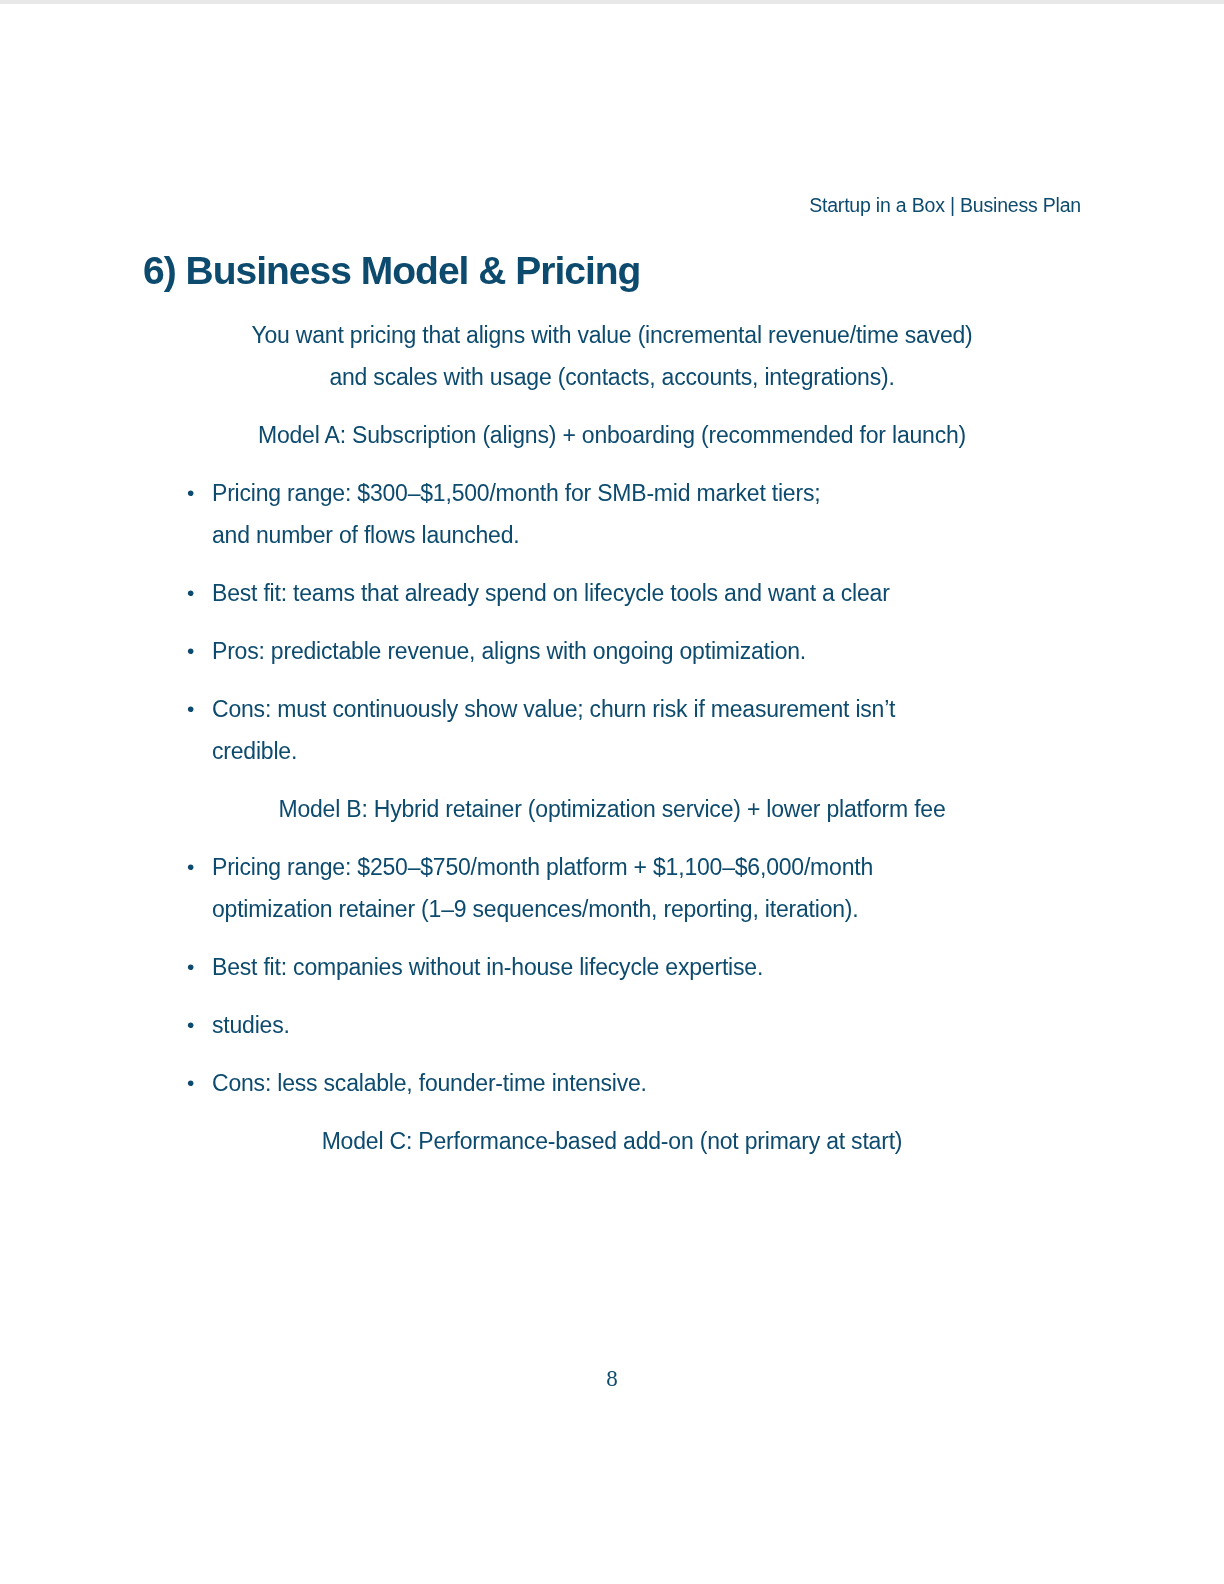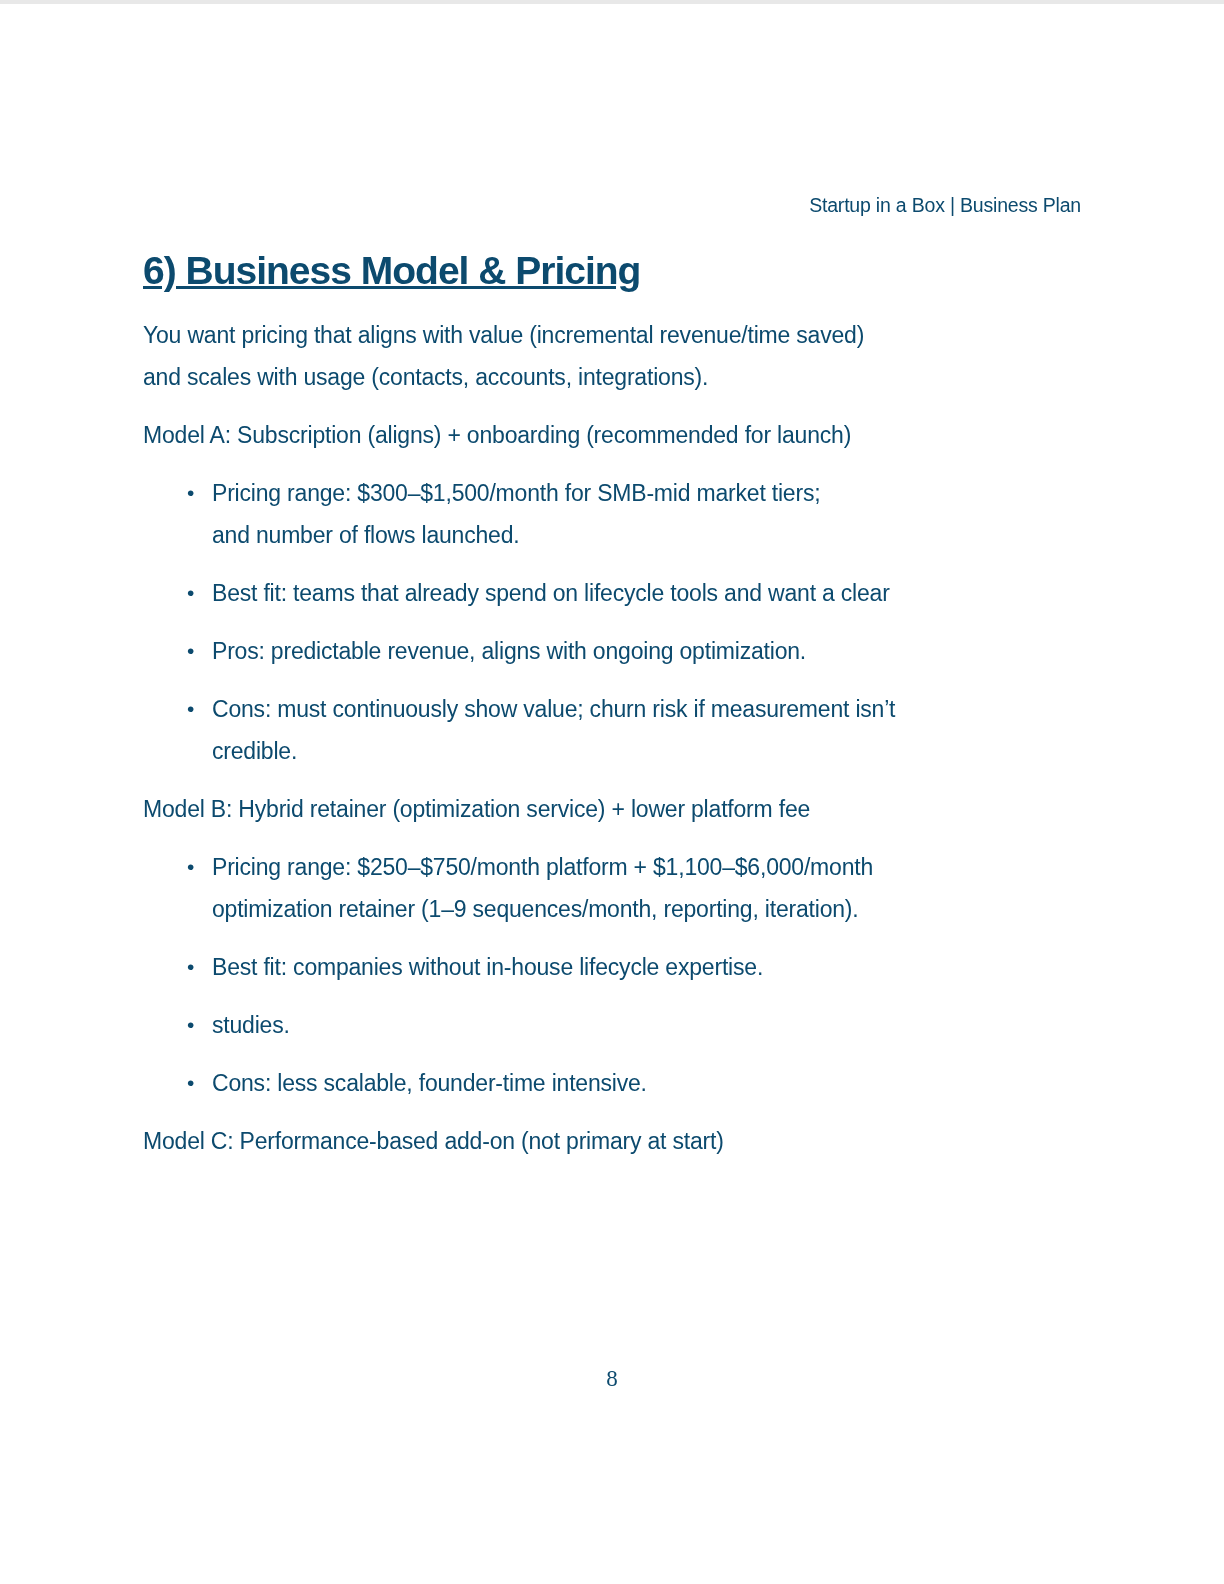--- a/index.html
+++ b/index.html
@@ -30,7 +30,6 @@
     font-weight:700;
     letter-spacing:-1px;
     white-space:nowrap;
-    text-decoration:underline;
   }
   .para{margin:16px 0 0 0;}
   .intro{margin-top:18px;}

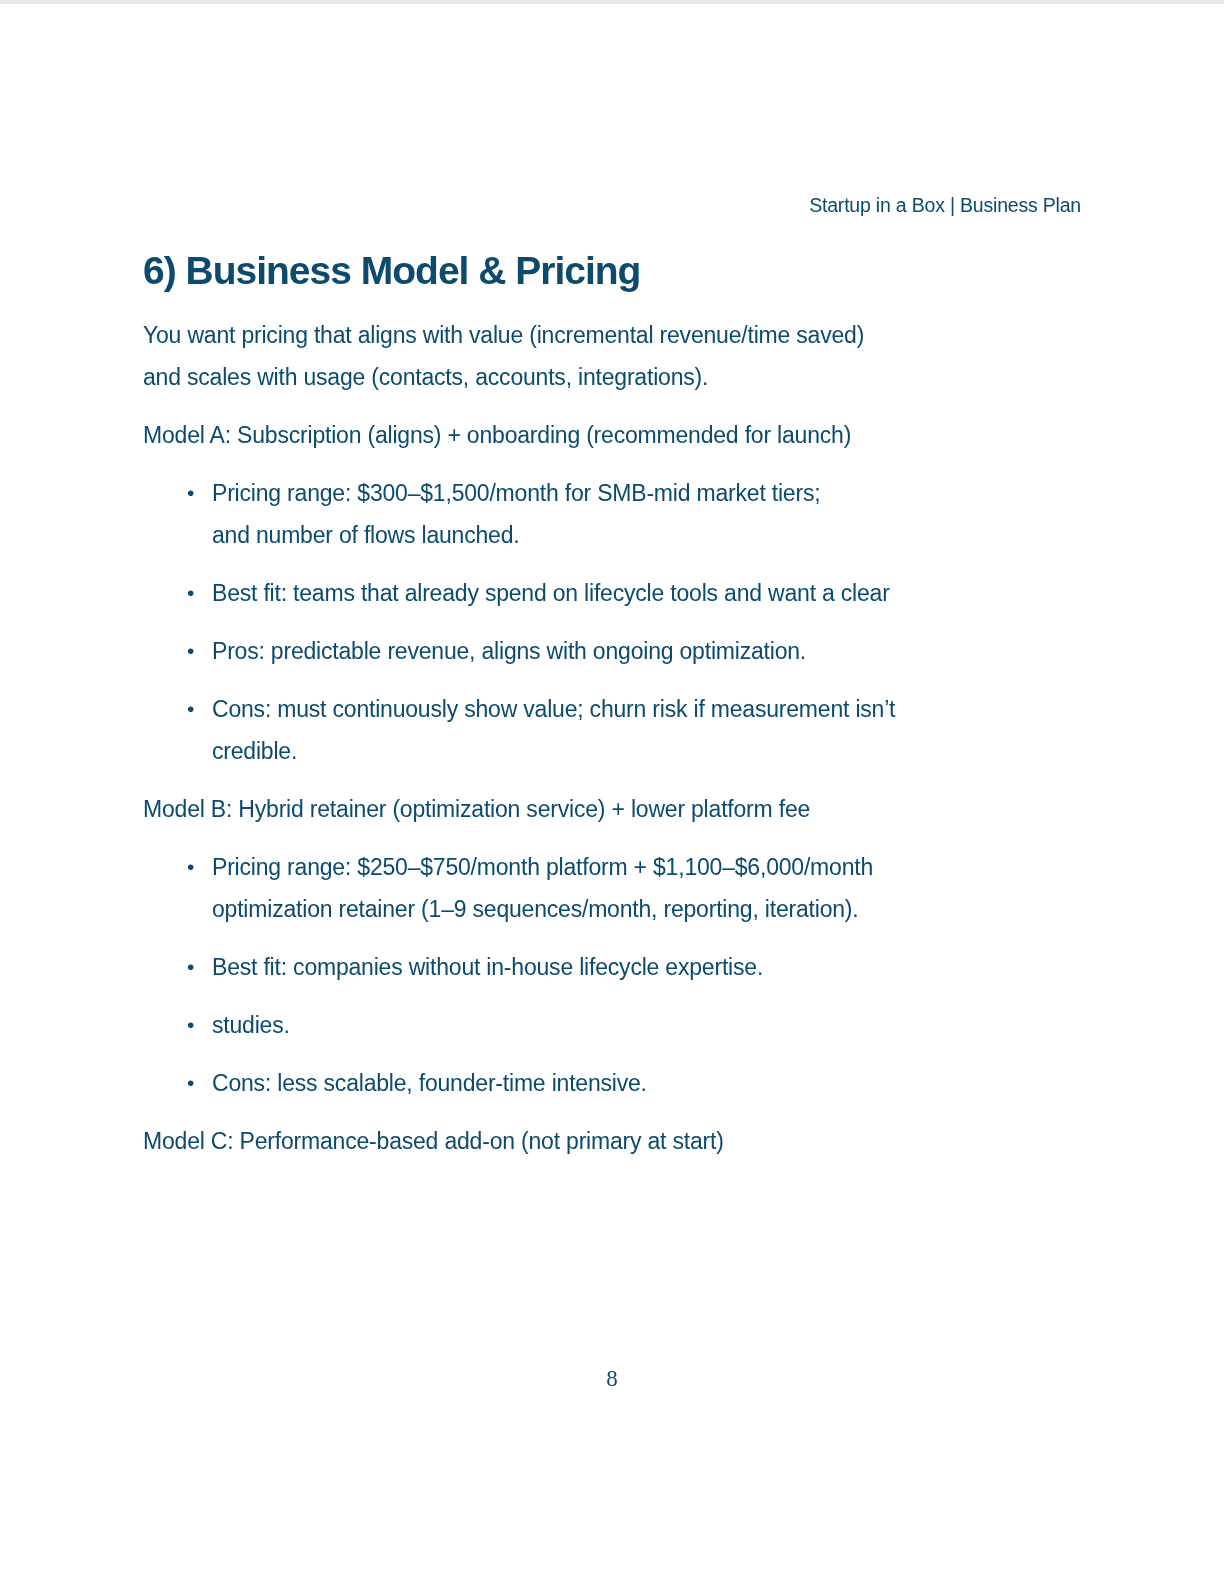--- a/index.html
+++ b/index.html
@@ -31,7 +31,7 @@
     letter-spacing:-1px;
     white-space:nowrap;
   }
-  .para{margin:16px 0 0 0;}
+  .para{margin:16px 0 0 0;text-align:center;}
   .intro{margin-top:18px;}
   .line{display:block;white-space:nowrap;}
   .bullets{list-style:none;margin:0;padding:0;}

